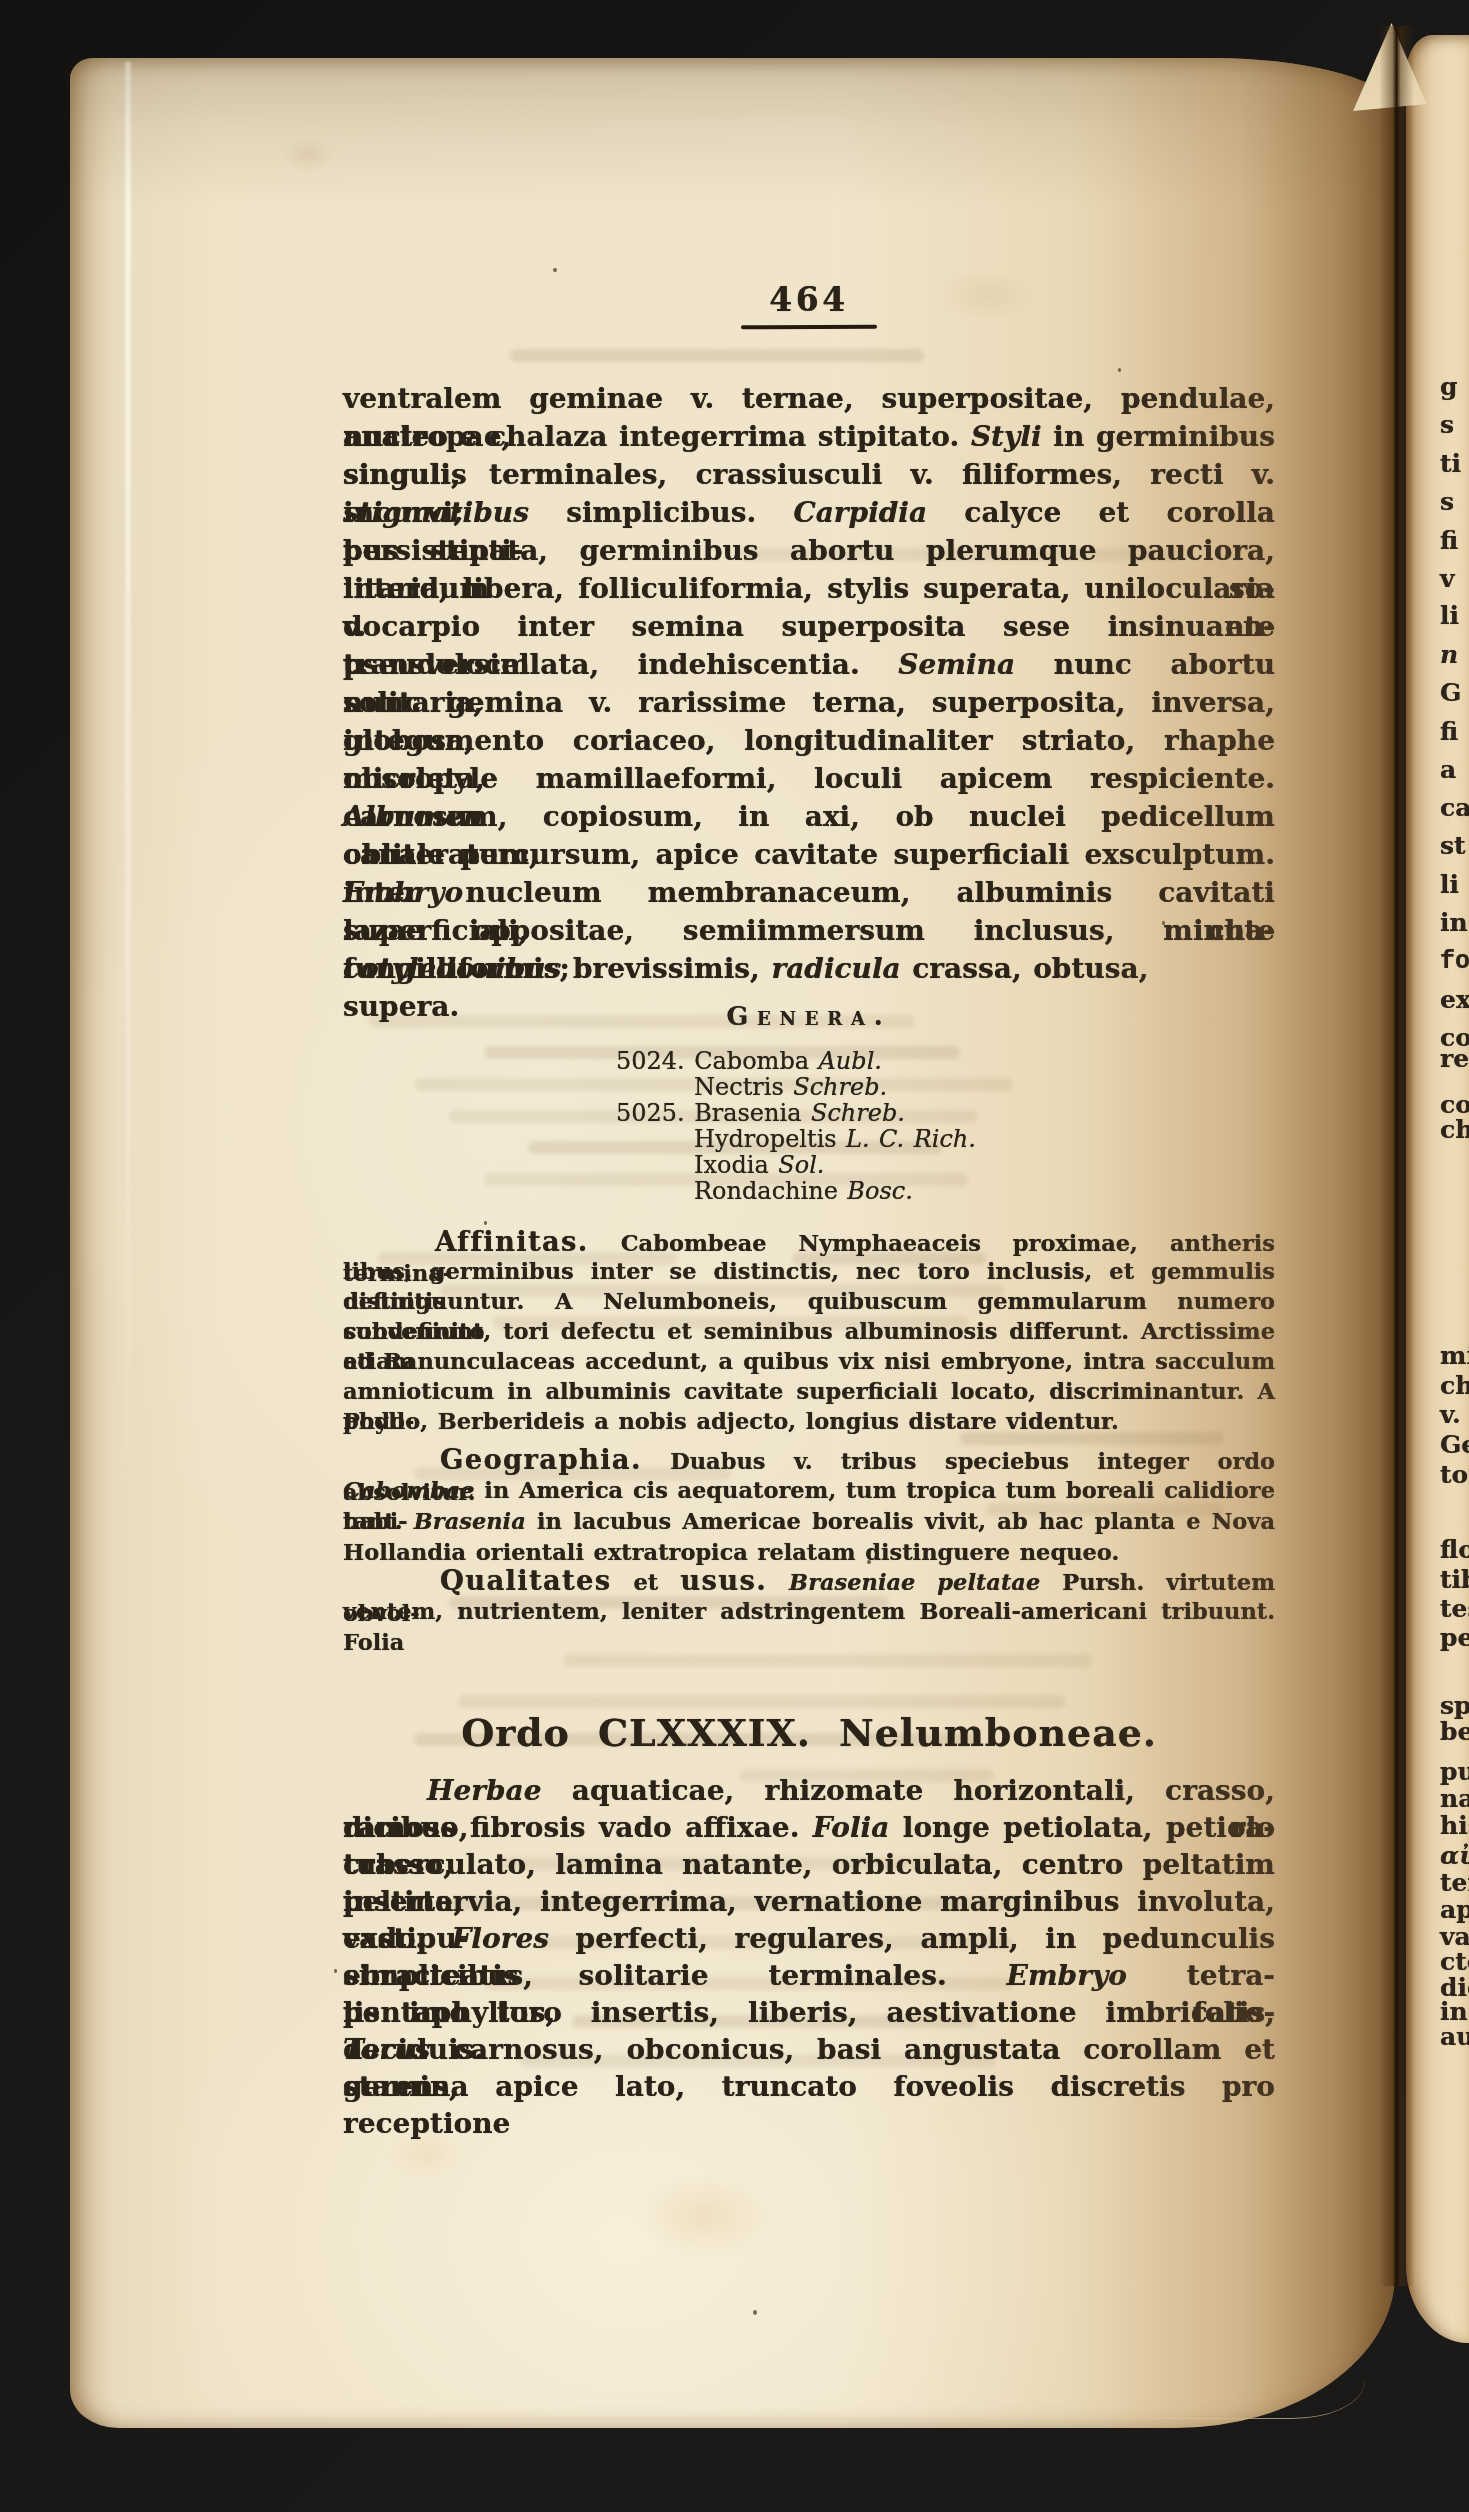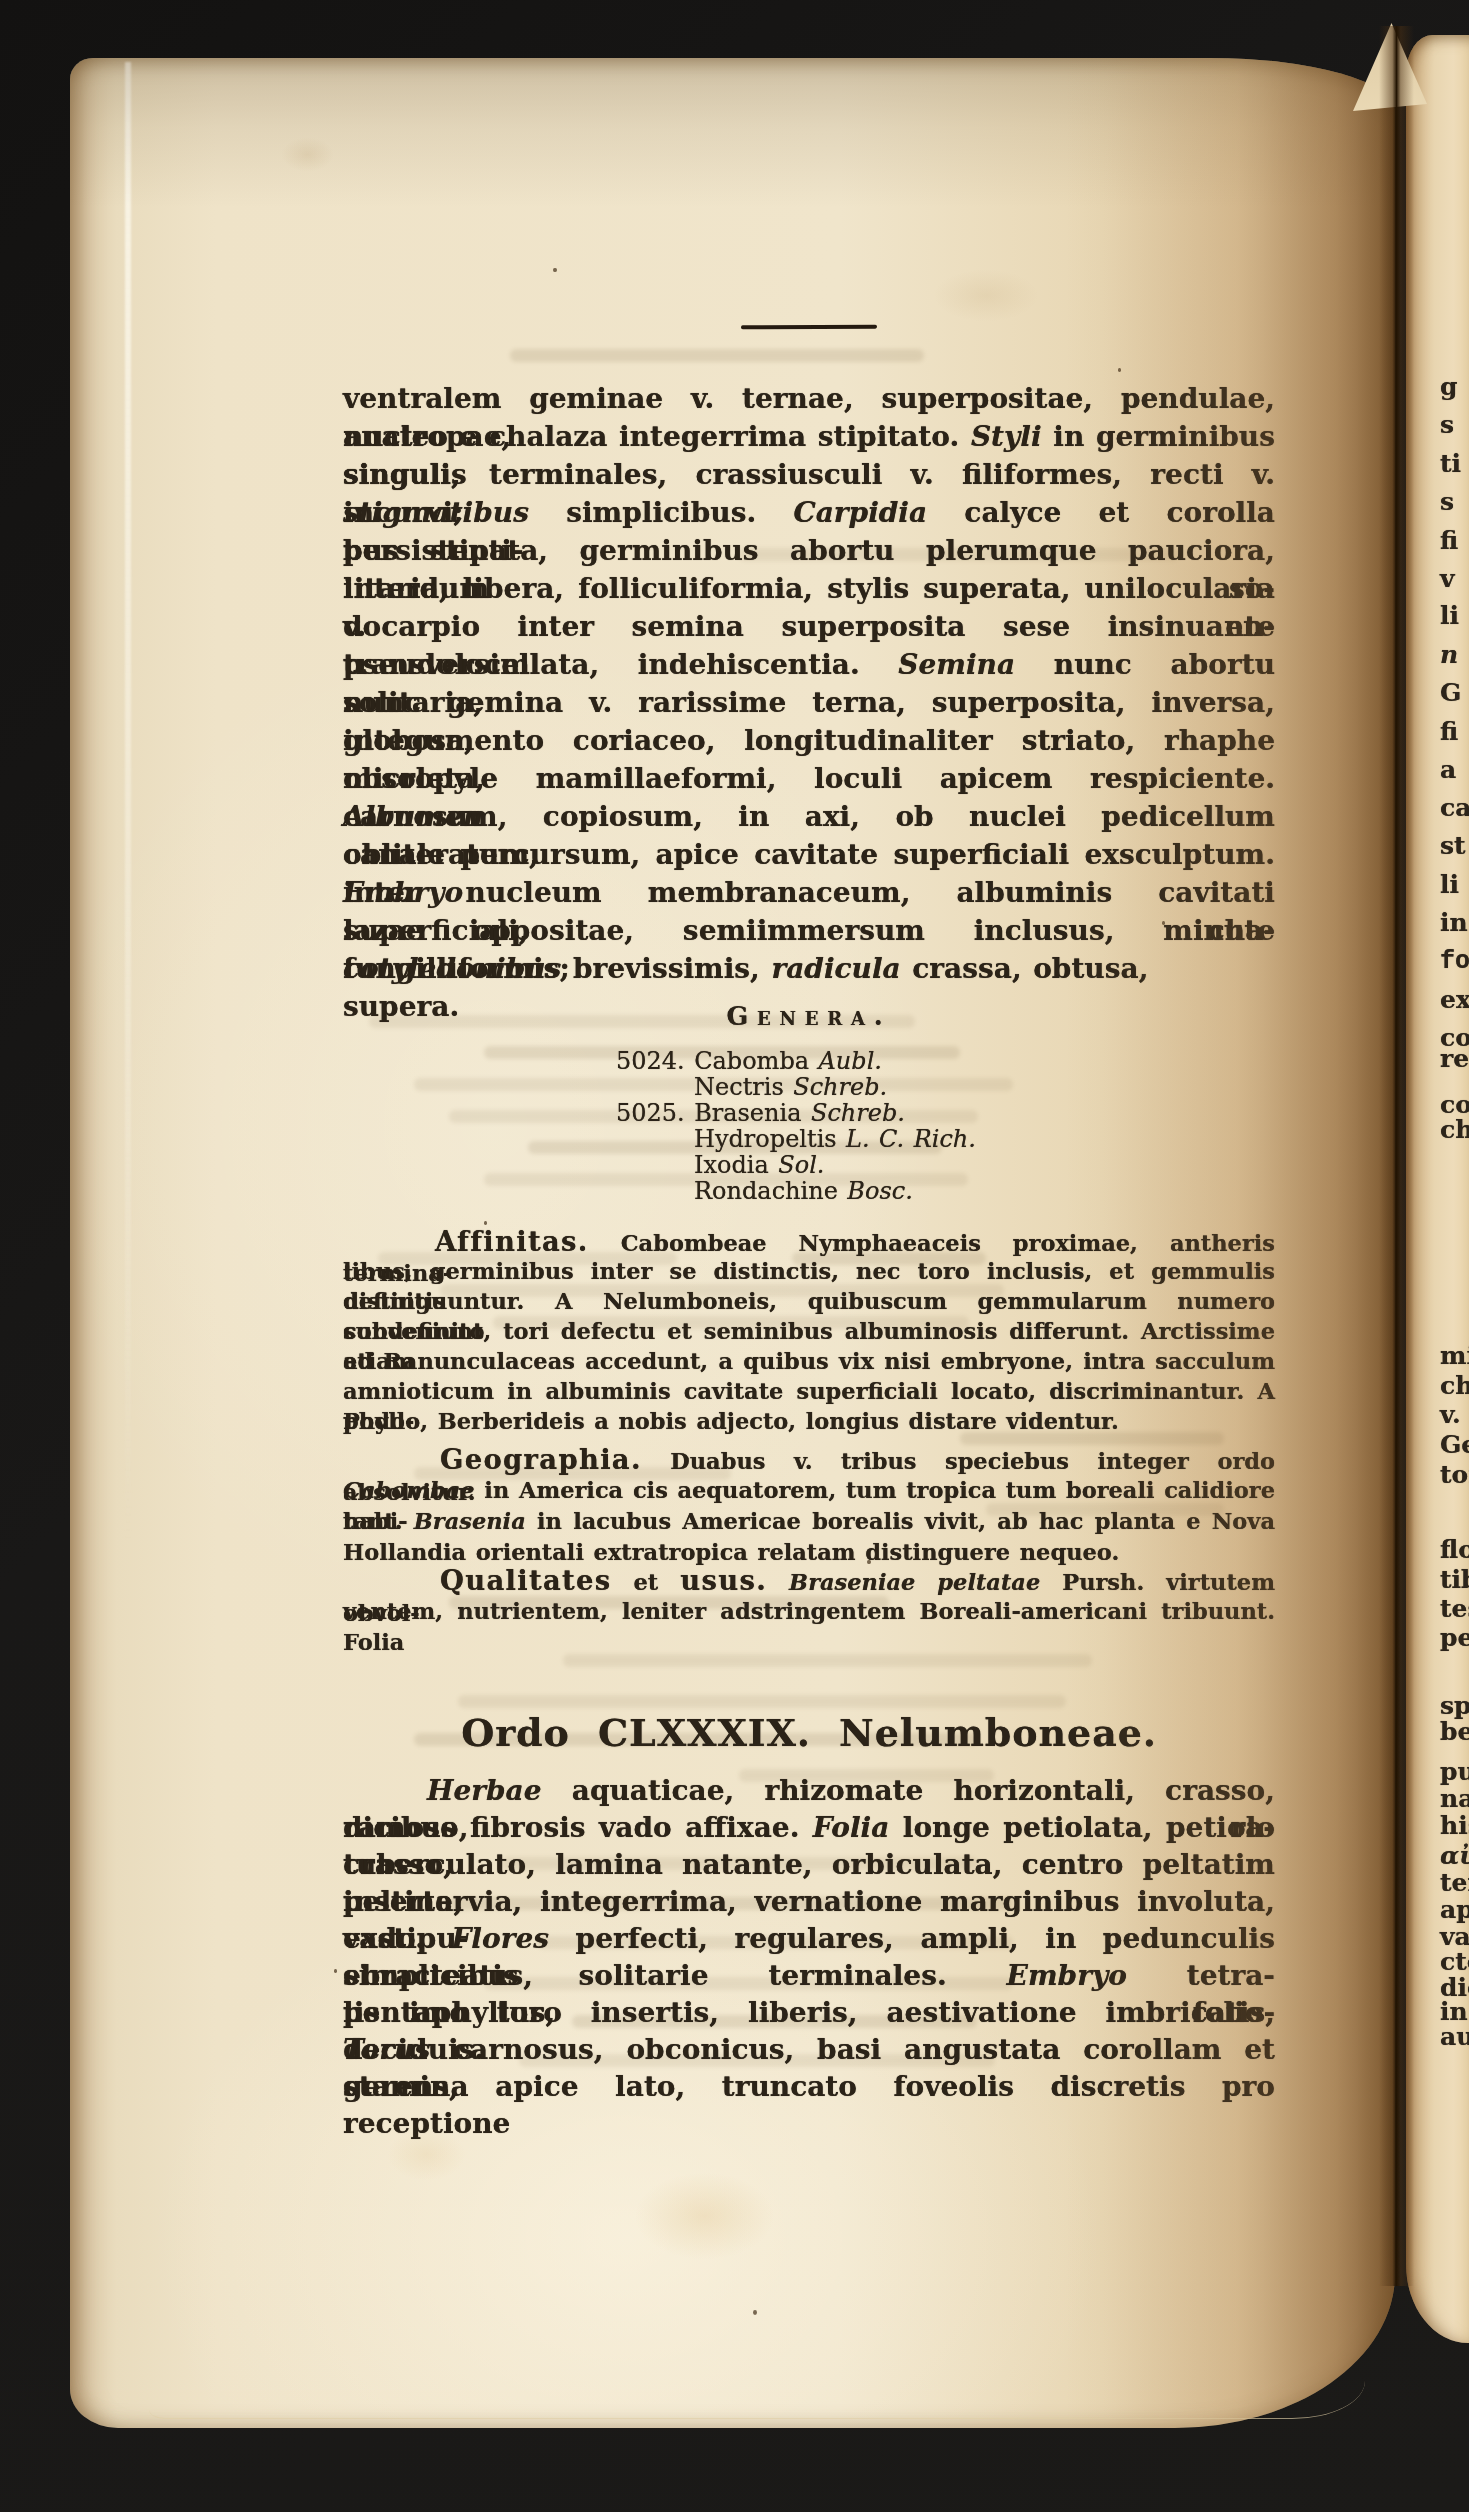--- a/index.html
+++ b/index.html
@@ -107,6 +107,7 @@
         <div class="ghost" style="left: 449px; top: 1996px; width: 476px; opacity: 0.11;"></div>
       </div>
 
+    <div class="txt pagenum">464</div>
     <div class="rule"></div>
 
     <div class="txt p-intro">

